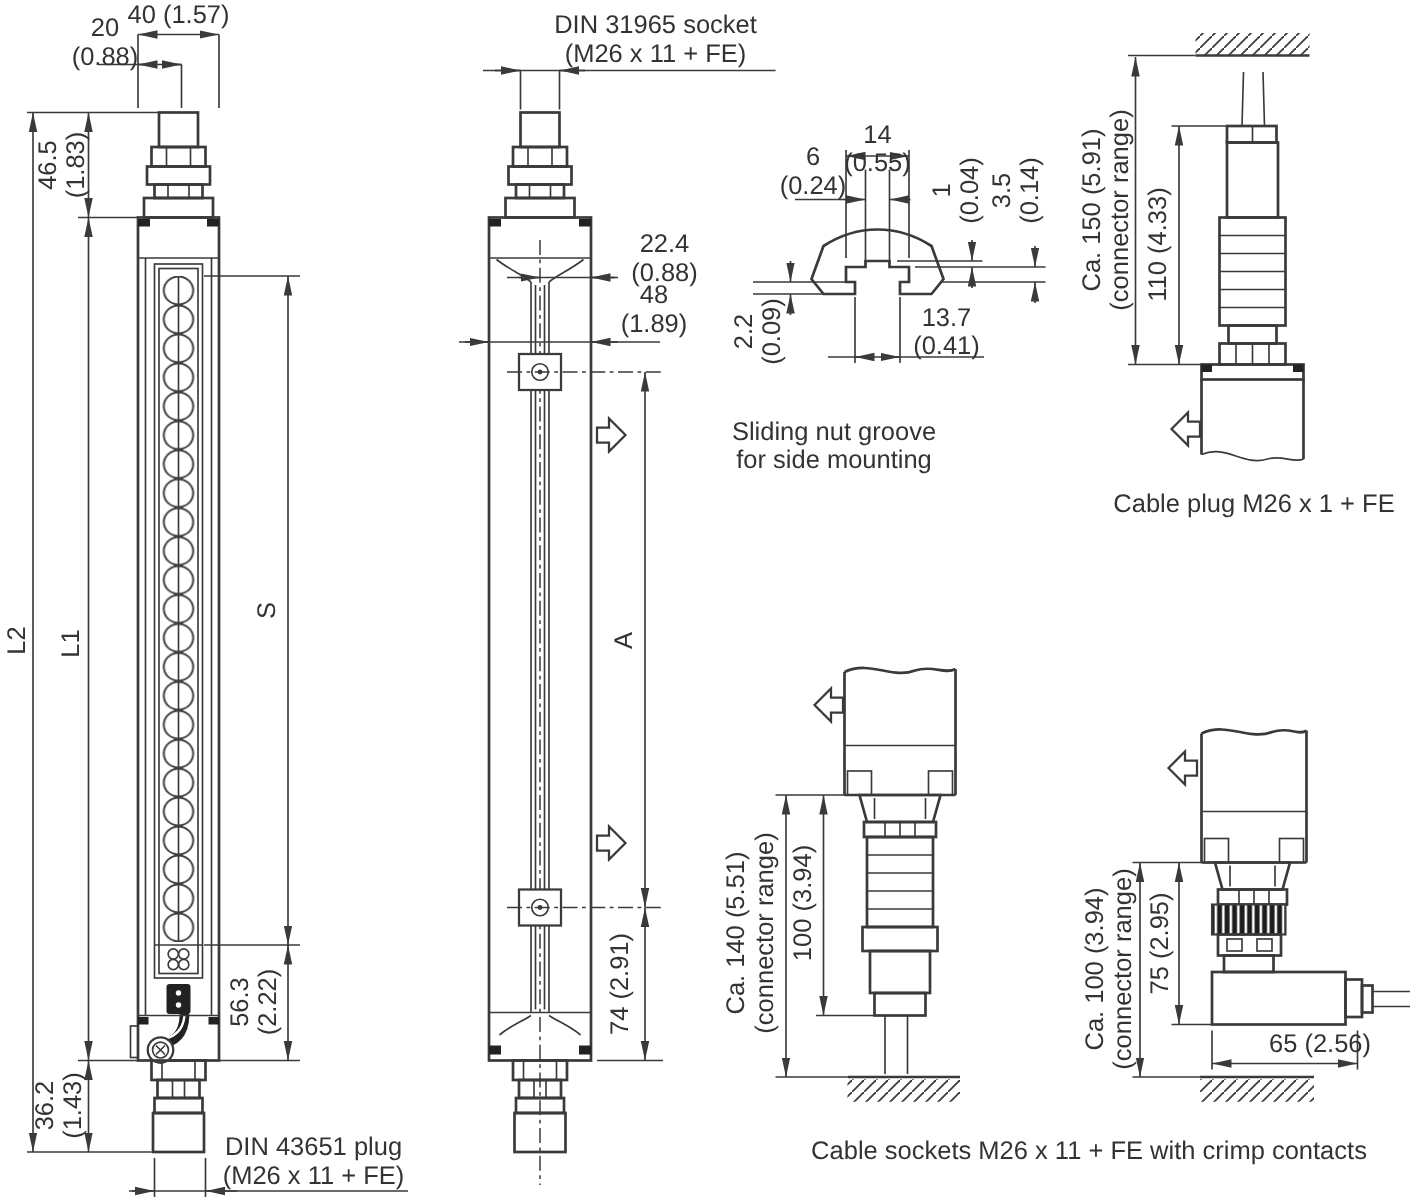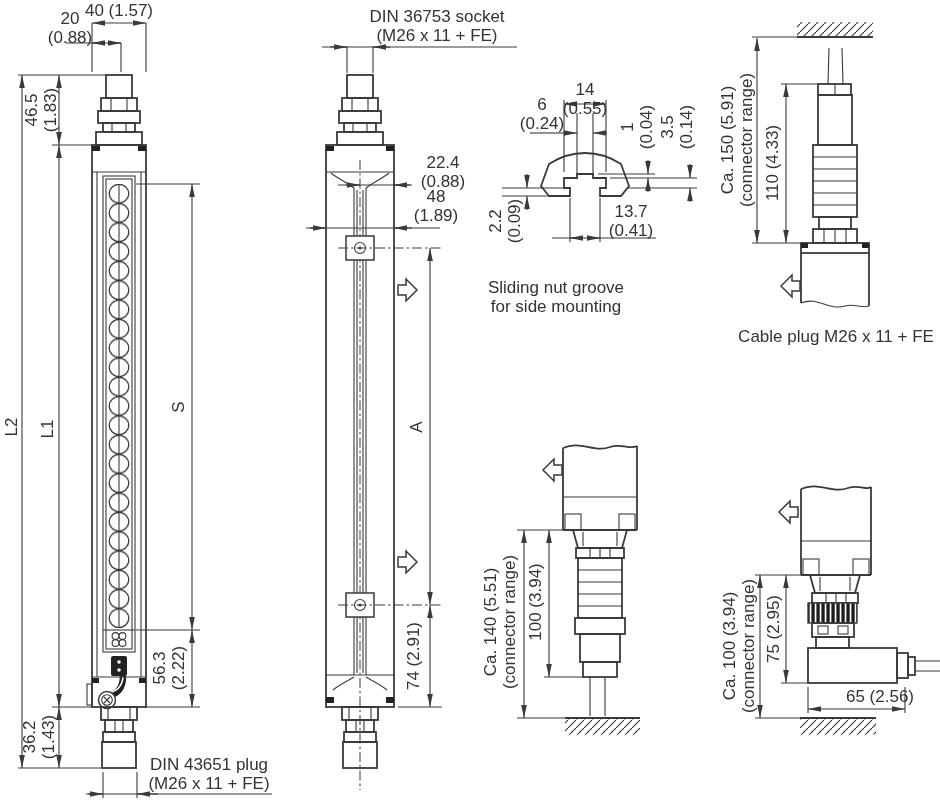--- a/index.html
+++ b/index.html
@@ -284,7 +284,7 @@
 </div>
 
 <div class="lbl" style="left:437px;top:27px">
-  <div>DIN 36753 socket</div>
+  <div>DIN 31965 socket</div>
   <div>(M26 x 11 + FE)</div>
 </div>
 <div class="lbl" style="left:443px;top:173px">

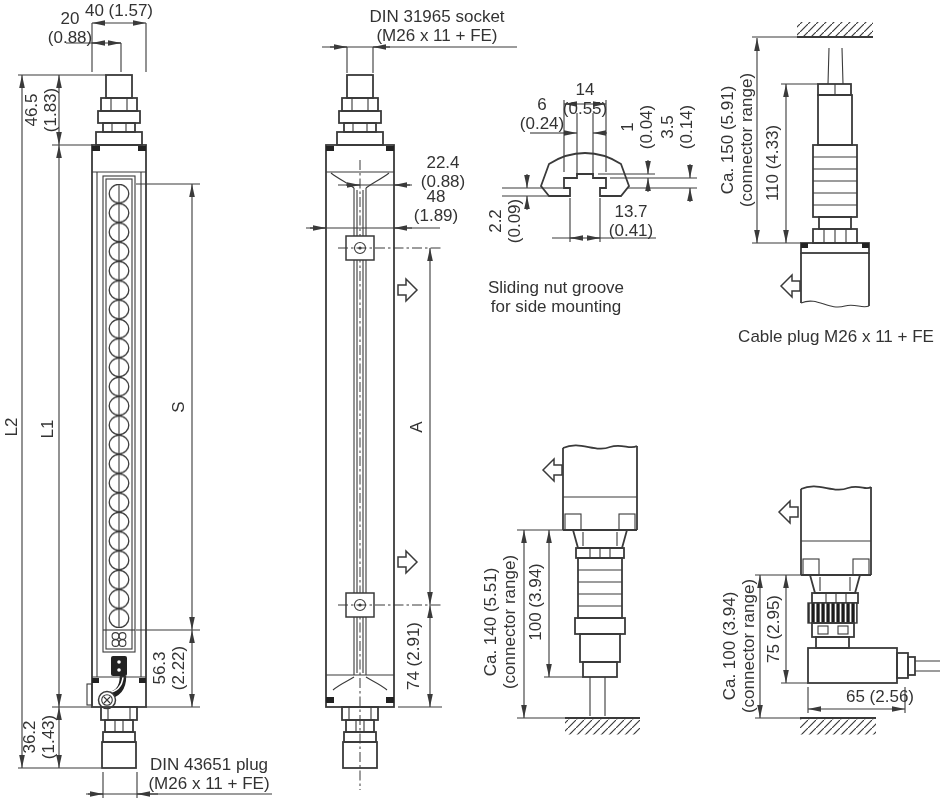--- a/index.html
+++ b/index.html
@@ -333,7 +333,7 @@
 </div>
 <div class="lbl rot" style="left:773px;top:163px">110 (4.33)</div>
 <div class="lbl" style="left:836px;top:337px">
-  <div>Cable plug M26 x 11 + FE</div>
+  <div>Cable plug M26 x 1 + FE</div>
 </div>
 
 <div class="lbl rot" style="left:501px;top:622px">

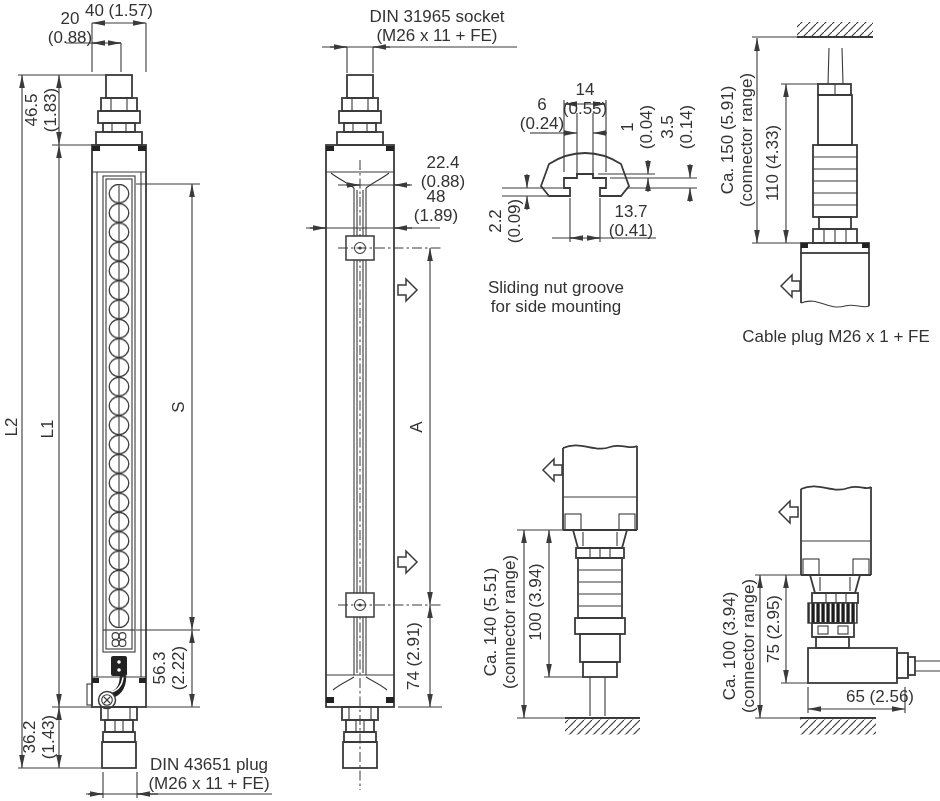--- a/index.html
+++ b/index.html
@@ -349,6 +349,7 @@
 <div class="lbl rot" style="left:774px;top:629px">75 (2.95)</div>
 <div class="lbl" style="left:880px;top:697px">65 (2.56)</div>
 
+<div class="lbl" style="left:726px;top:768px">Cable sockets M26 x 11 + FE with crimp contacts</div>
 
 </div>
 

